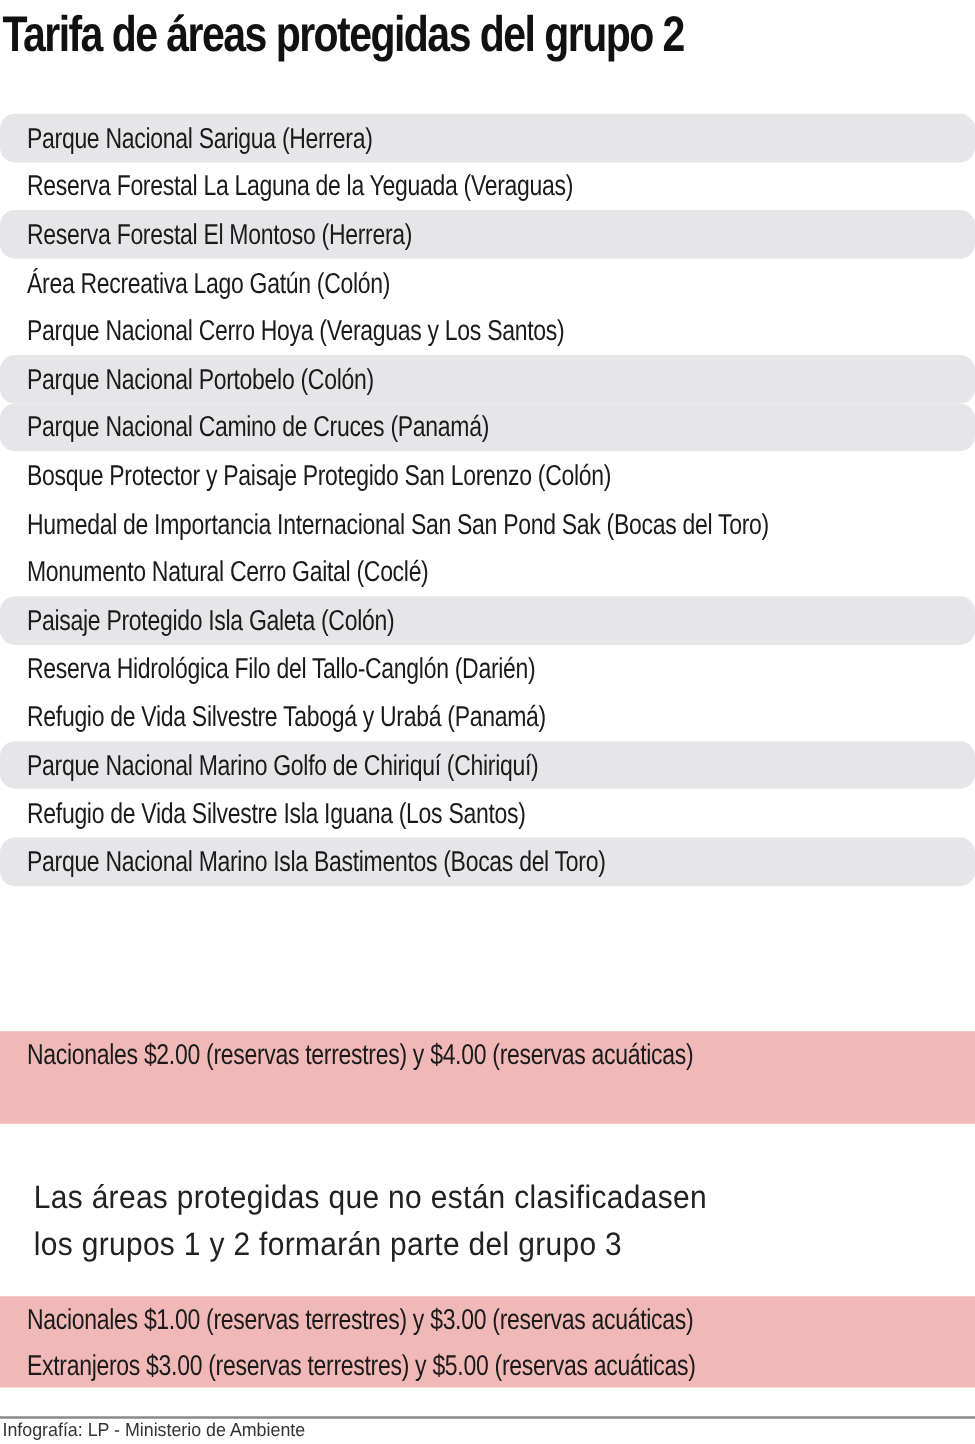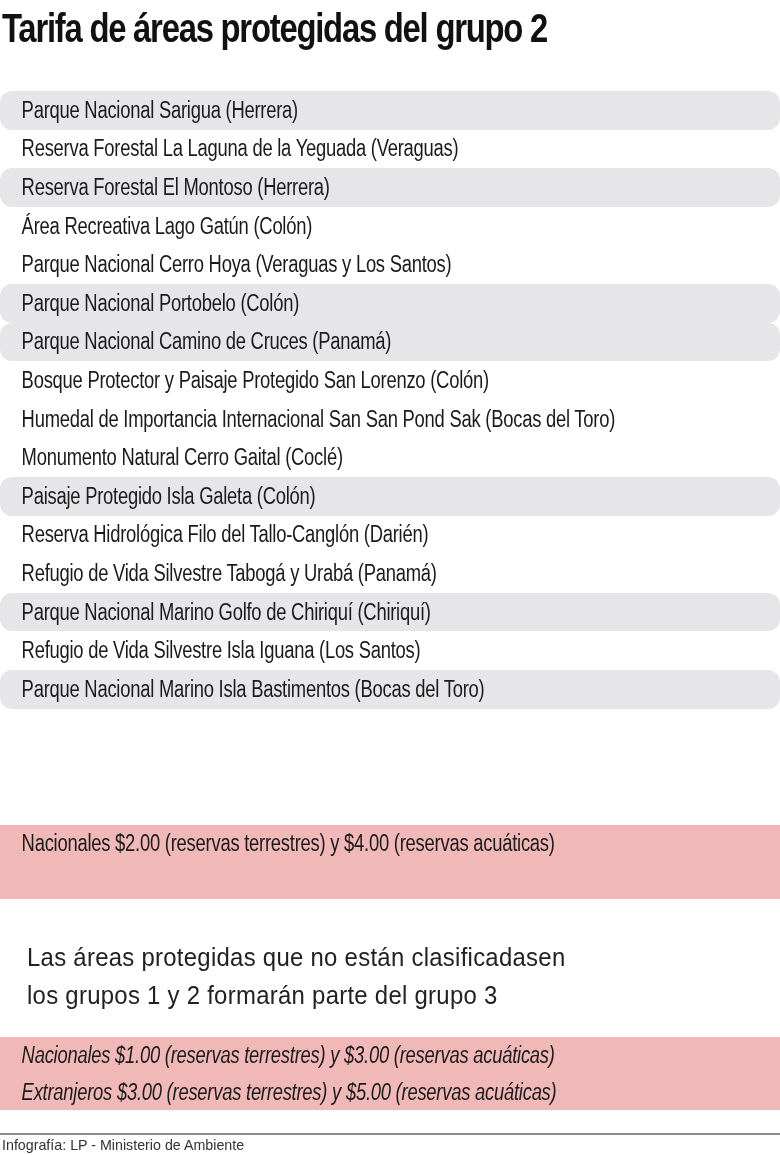--- a/index.html
+++ b/index.html
@@ -19,7 +19,7 @@
   .fee .line span { padding-left: 27px; font-size: 23px; white-space: nowrap; display: inline-block;
                     transform: scaleX(0.80); transform-origin: left center; letter-spacing: -0.3px; }
   .fee1 { top: 825px; height: 74px; }
-  .fee2 { top: 1037px; height: 73px; font-style: italic; }
+  .fee2 { top: 1037px; height: 73px; }
   .note { position: absolute; left: 27px; top: 938px; font-size: 26px; line-height: 38px;
           white-space: nowrap; transform: scaleX(0.92); transform-origin: left top; color:#222; letter-spacing: 0.3px; }
   .rule { position: absolute; left: 0; top: 1133px; width: 780px; height: 2px; background: #8a8a8a; }

